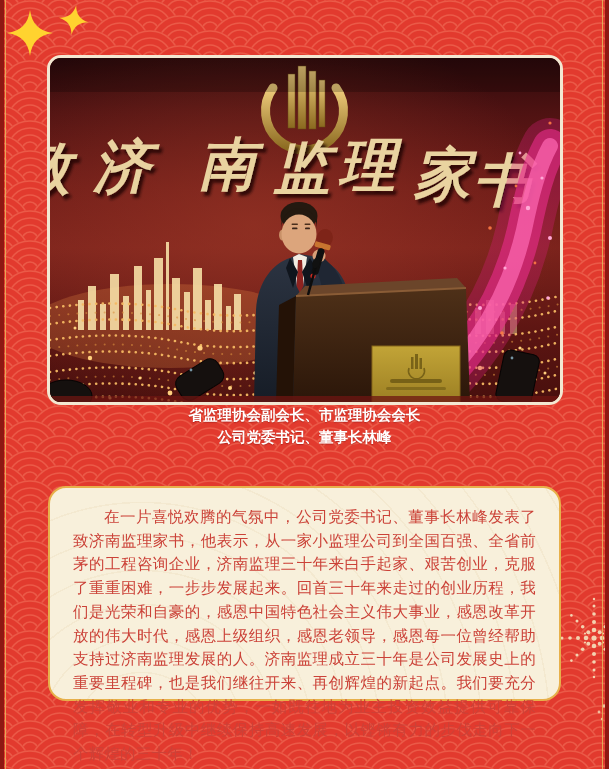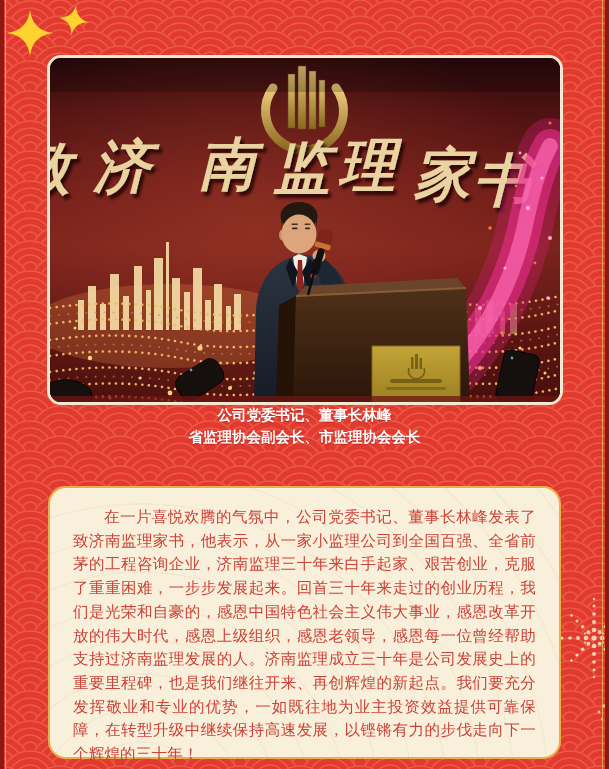--- a/index.html
+++ b/index.html
@@ -314,8 +314,8 @@
   </figure>
 
   <div class="caption">
+    <p>省监理协会副会长、市监理协会会长</p>
     <p>公司党委书记、董事长林峰</p>
-    <p>省监理协会副会长、市监理协会会长</p>
   </div>
 
   <section class="letter">

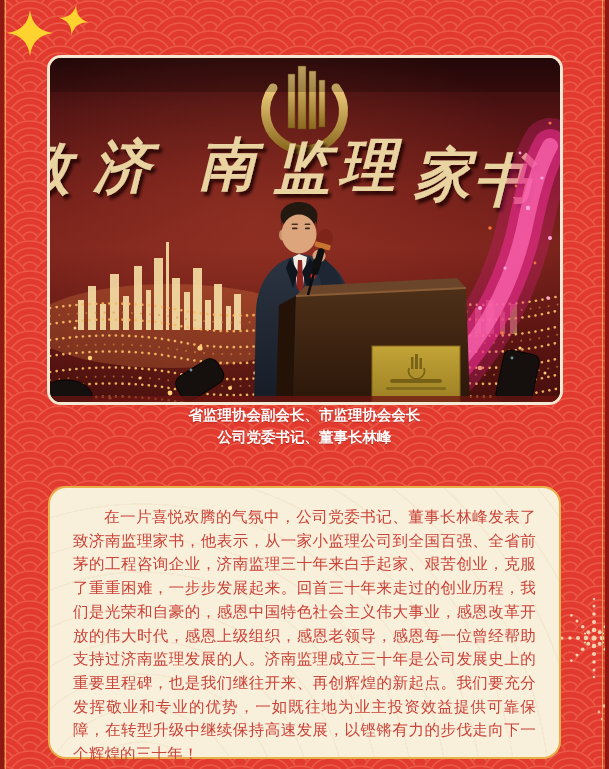--- a/index.html
+++ b/index.html
@@ -19,7 +19,7 @@
   .caption{position:absolute;left:48px;top:408px;width:513px;text-align:center;z-index:3;}
   .caption p{margin:0 0 7px 0;color:#ffffff;font-weight:bold;font-size:14.5px;line-height:15px;
     text-shadow:0 1px 1px rgba(120,10,5,.4);}
-  .letter{position:absolute;left:48px;top:486px;width:513px;height:273px;box-sizing:border-box;z-index:4;
+  .letter{position:absolute;left:48px;top:486px;width:513px;height:215px;box-sizing:border-box;z-index:4;
     background:#f8f0db;border:2px solid #e7b04a;border-radius:18px;padding:17px 23px 14px 23px;
     background-image:repeating-radial-gradient(circle at 18% 120%,rgba(205,170,110,.10) 0 1.5px,transparent 1.5px 34px);}
   .letter p{margin:0;color:#cb4238;font-size:15.5px;line-height:23.7px;text-align:justify;

